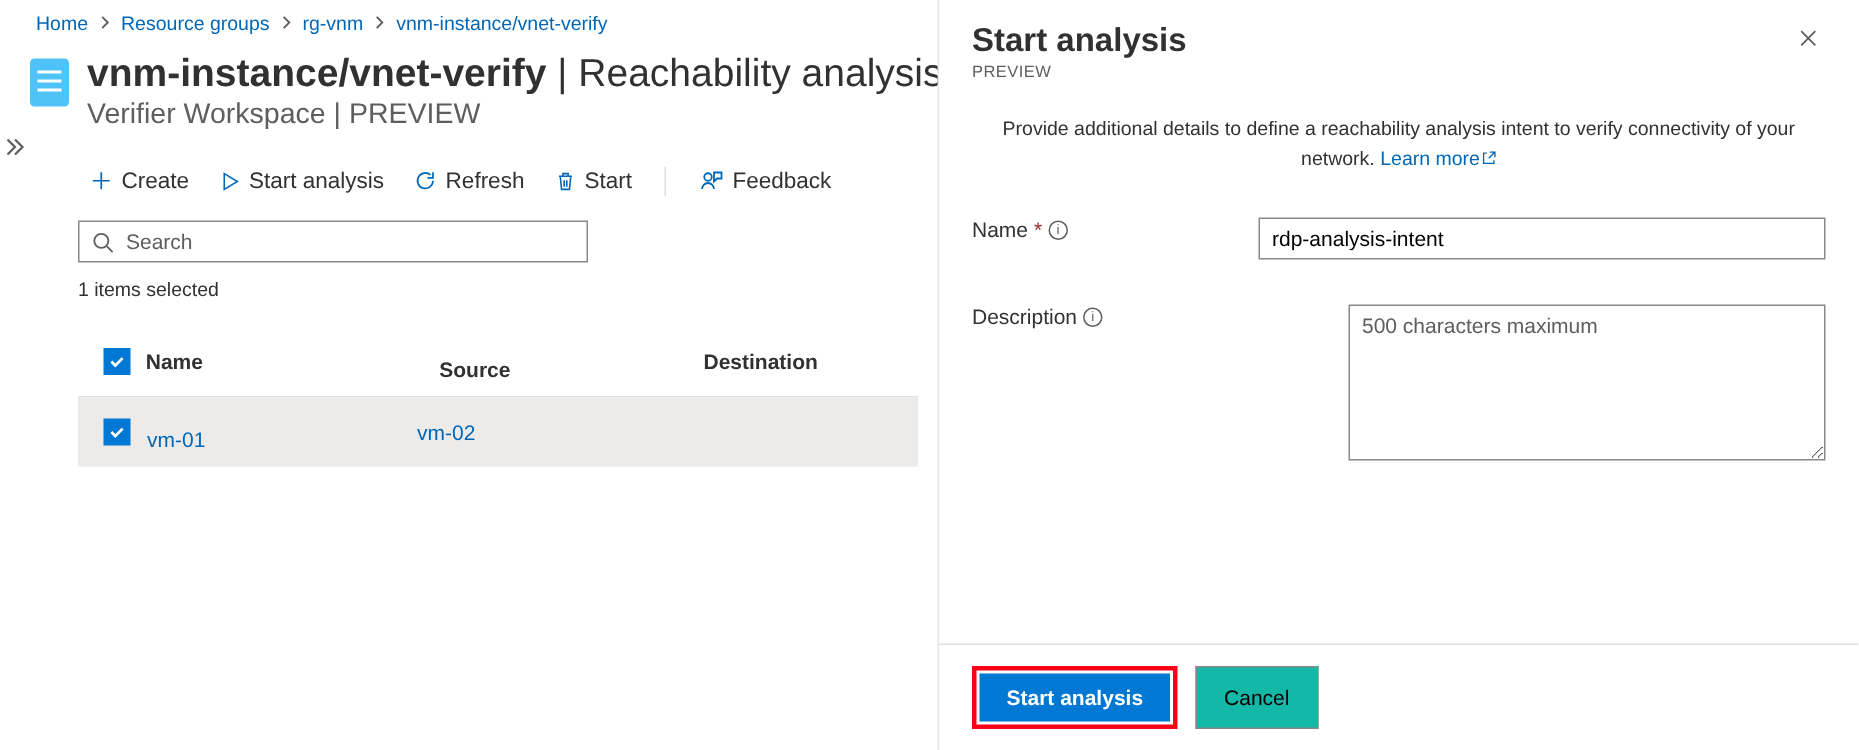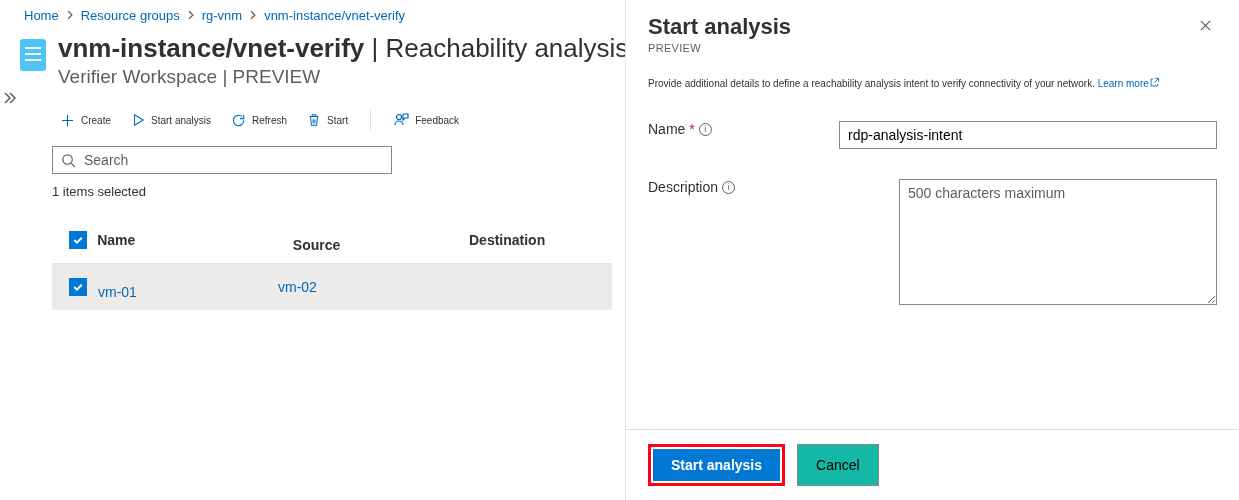--- a/index.html
+++ b/index.html
@@ -192,7 +192,7 @@
     flex: 1;
     overflow: auto;
   }
-  .desc-text { font-size:10px; color:#323130; line-height:1.5; }
+  .desc-text { font-size:13px; color:#323130; line-height:1.5;text-align:center; }
   .desc-text a { color: var(--link); text-decoration:none; }
   .ext-icon { width:11px; height:11px; vertical-align:-1px; }
   .form-row {

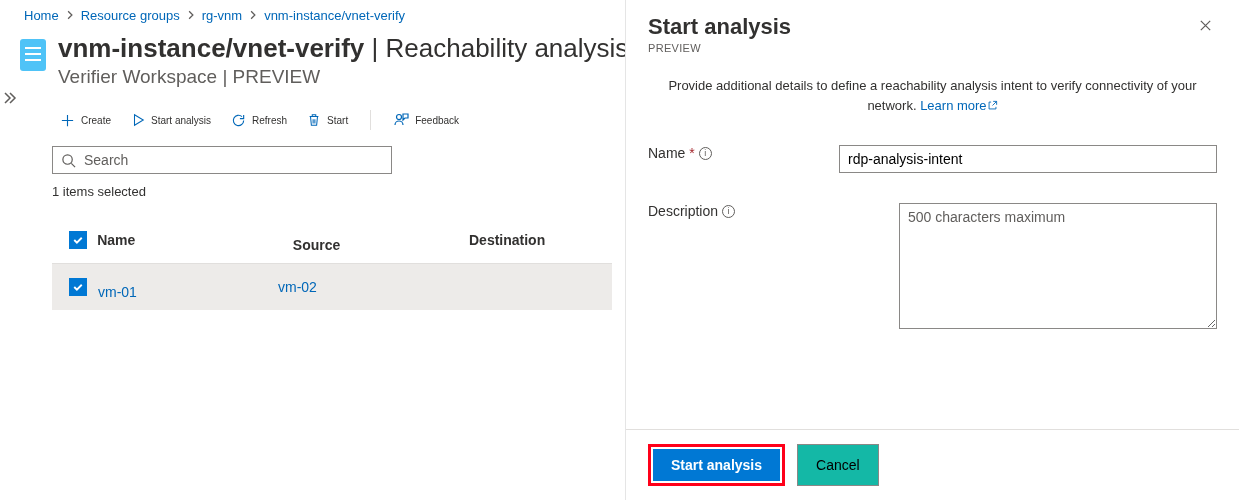--- a/index.html
+++ b/index.html
@@ -102,7 +102,7 @@
     background: transparent;
     border: none;
     color: #323130;
-    font-size: 10px;
+    font-size: 15px;
     cursor: pointer;
     text-align: right;
   }

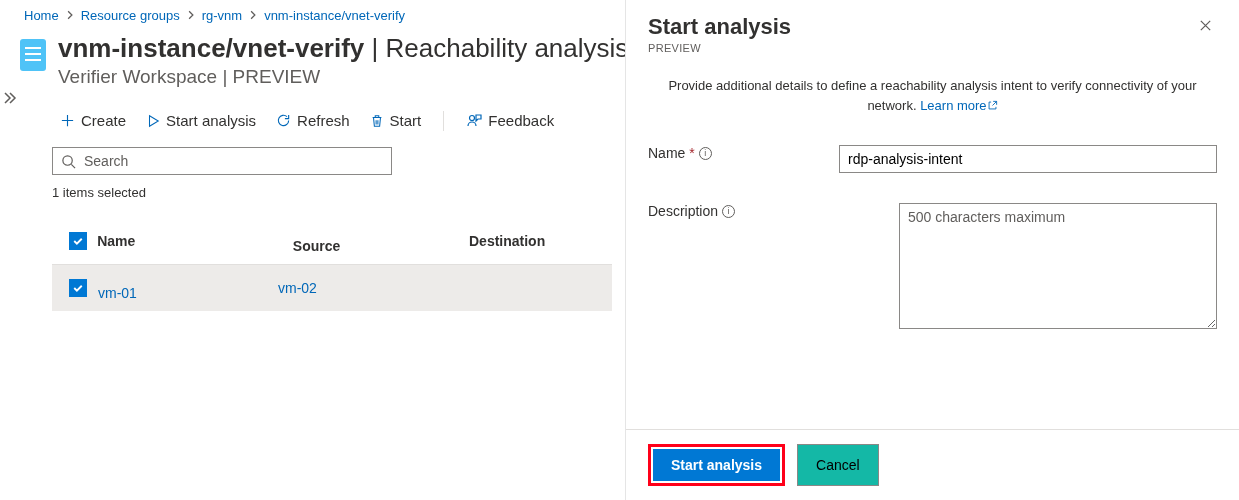--- a/index.html
+++ b/index.html
@@ -222,7 +222,7 @@
   }
   .form-ctrl textarea {
     width: 318px;
-    height: 126px;
+    height: 104px;
     padding: 5px 8px;
     font-size:14px;
     border:1px solid var(--border);

